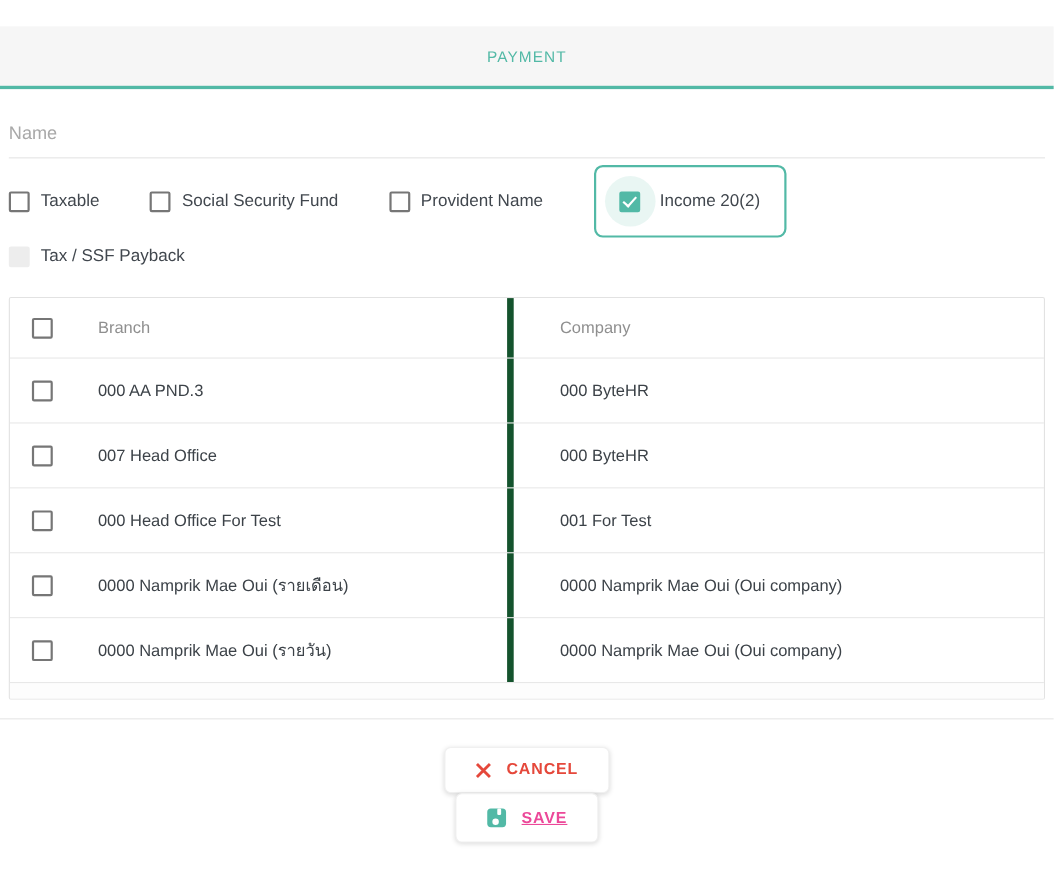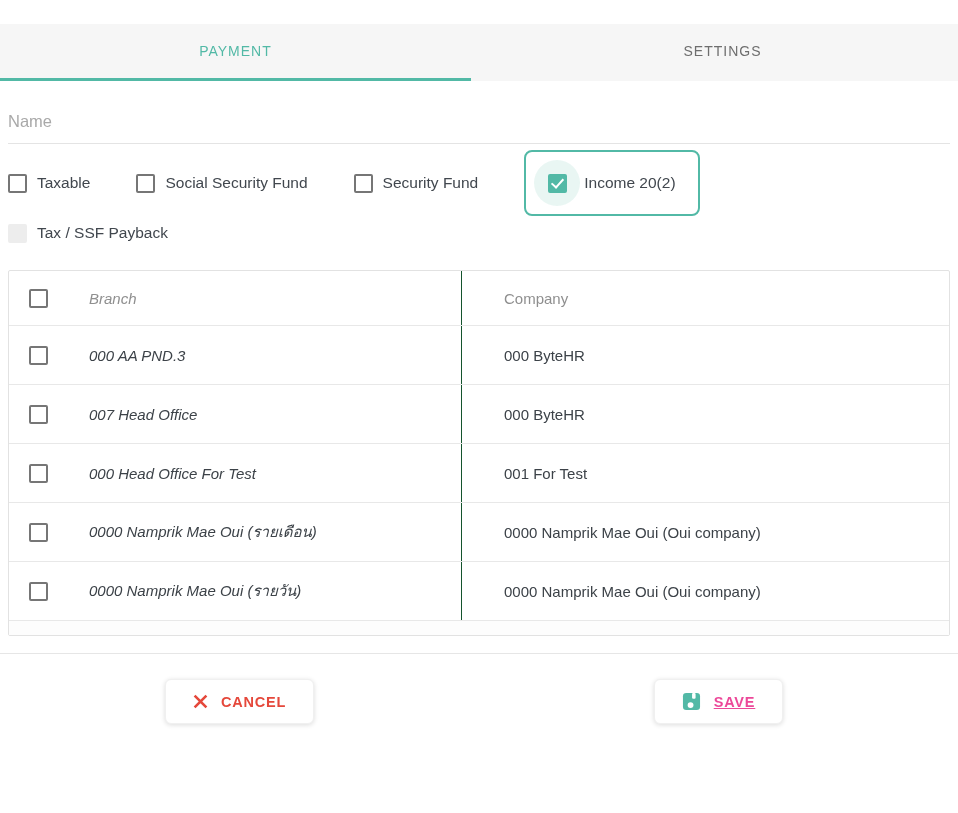--- a/index.html
+++ b/index.html
@@ -89,7 +89,6 @@
 
   <div class="tabs">
     <div class="tab active">PAYMENT</div>
-    <div class="tab">SETTINGS</div>
   </div>
 
   <div class="dlg-body">

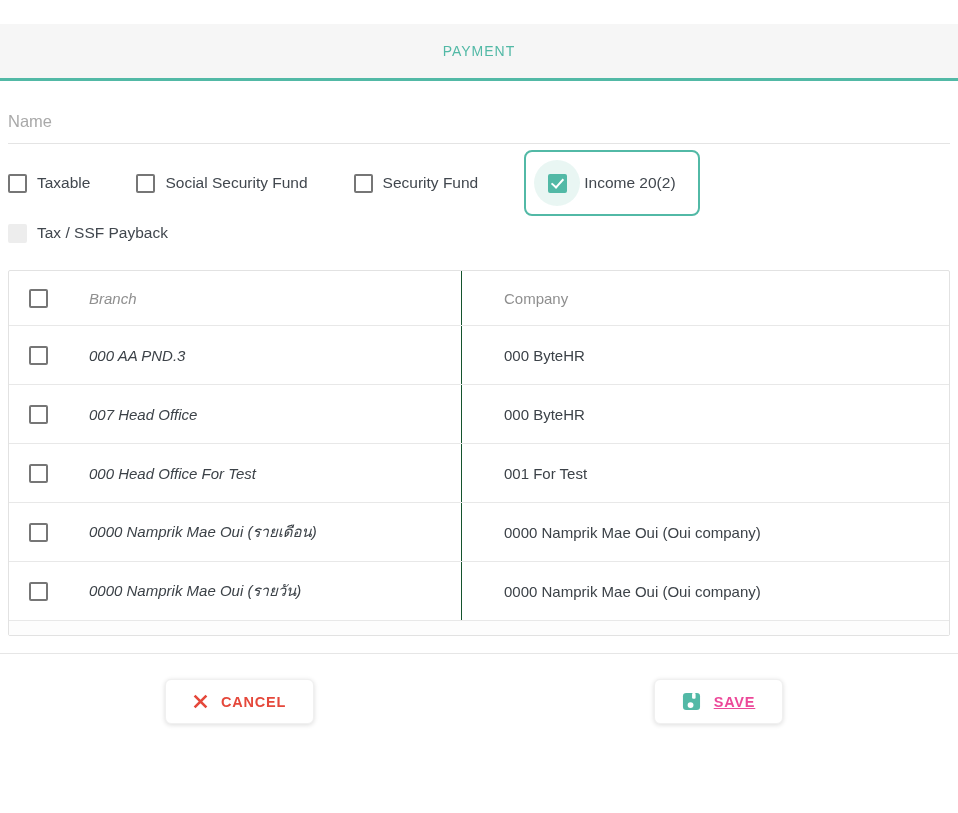--- a/index.html
+++ b/index.html
@@ -106,7 +106,7 @@
       </label>
       <label class="opt">
         <span class="cb"></span>
-        <span class="opt-label">Security Fund</span>
+        <span class="opt-label">Provident Name</span>
       </label>
       <div class="income-box">
         <span class="halo">

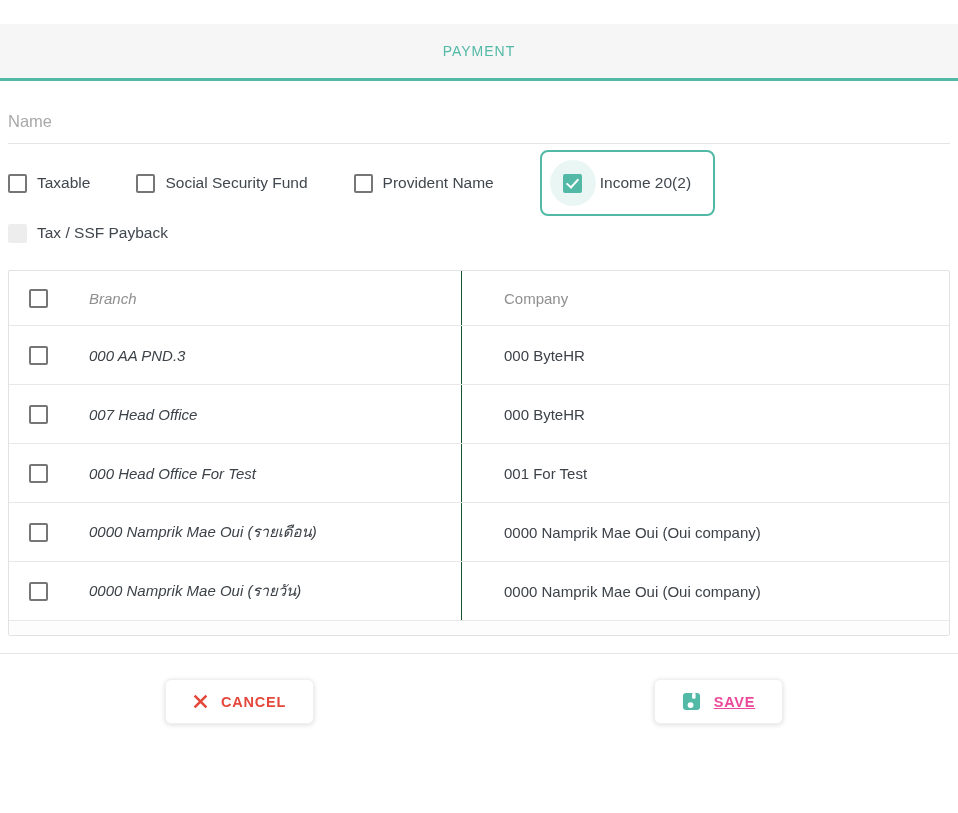--- a/index.html
+++ b/index.html
@@ -61,7 +61,7 @@
   .row { display: flex; align-items: stretch; }
   .cell { display: flex; align-items: center; }
   .col-cb { width: 62px; padding-left: 20px; }
-  .col-branch { flex: 0 0 390px; padding-left: 18px; padding-right: 10px; font-style: italic; }
+  .col-branch { flex: 0 0 390px; padding-left: 18px; padding-right: 10px; }
   .col-company { flex: 1; padding-left: 42px; border-left: 1px solid #14532d; }
   .thead { height: 54px; color: #8f8f8f; font-size: 15px; }
   .trow { height: 59px; border-top: 1px solid #e8e8e8; font-size: 15px; color: #3c4248; }

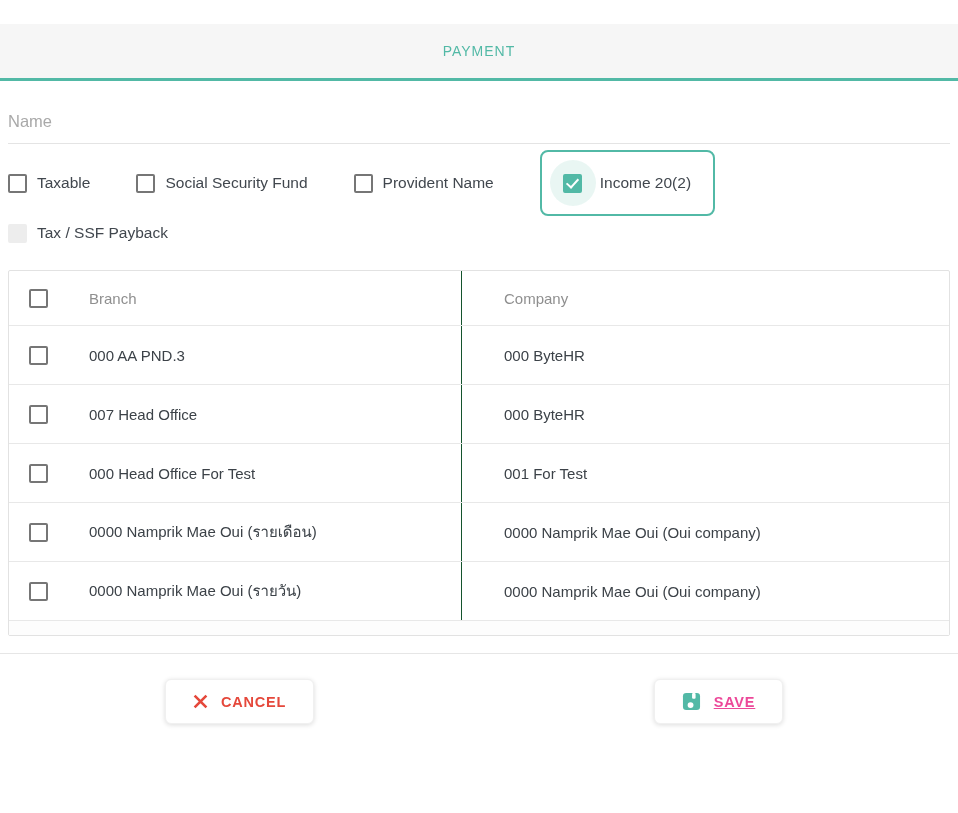--- a/index.html
+++ b/index.html
@@ -62,7 +62,7 @@
   .cell { display: flex; align-items: center; }
   .col-cb { width: 62px; padding-left: 20px; }
   .col-branch { flex: 0 0 390px; padding-left: 18px; padding-right: 10px; }
-  .col-company { flex: 1; padding-left: 42px; border-left: 1px solid #14532d; }
+  .col-company { flex: 1; padding-left: 42px; border-left: 6px solid #14532d; }
   .thead { height: 54px; color: #8f8f8f; font-size: 15px; }
   .trow { height: 59px; border-top: 1px solid #e8e8e8; font-size: 15px; color: #3c4248; }
   .bottom-strip { height: 15px; border-top: 1px solid #e8e8e8; background: #fdfdfd; }

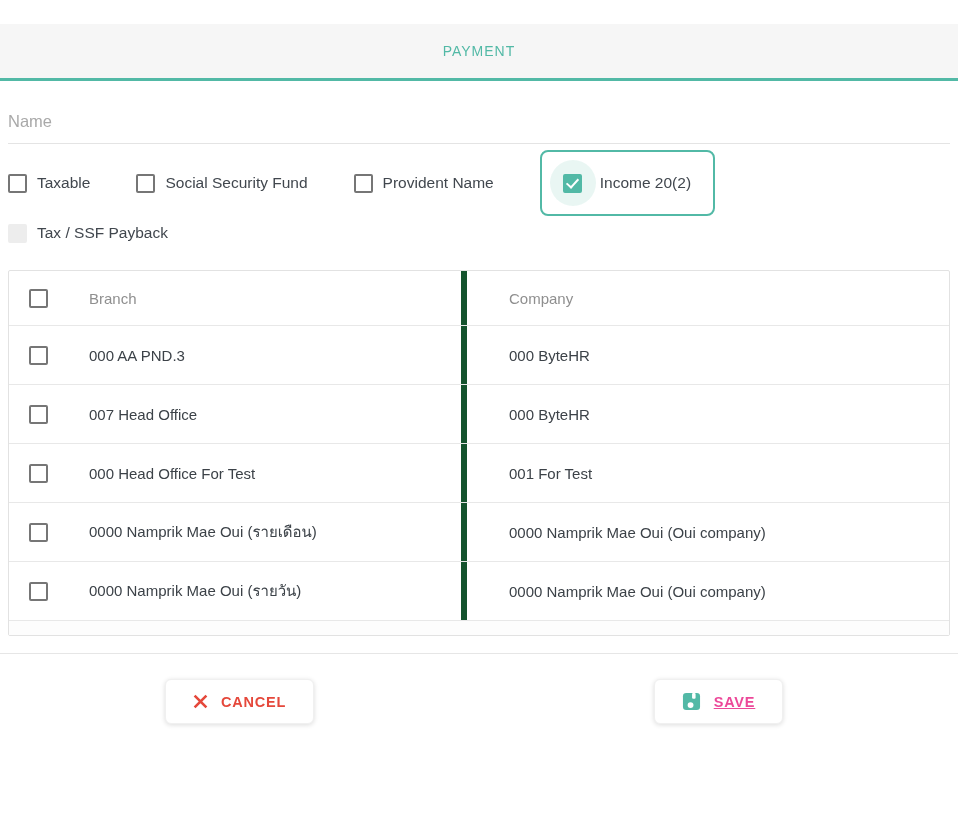--- a/index.html
+++ b/index.html
@@ -68,7 +68,7 @@
   .bottom-strip { height: 15px; border-top: 1px solid #e8e8e8; background: #fdfdfd; }
   
   .footer-divider { margin-top: 17px; border-top: 1px solid #e6e6e6; }
-  .footer { display: flex; padding-top: 25px; }
+  .footer { display: flex; padding-top: 25px; flex-direction: column; }
   .half { flex: 1; display: flex; justify-content: center; }
   .btn {
     display: flex; align-items: center; gap: 13px;

